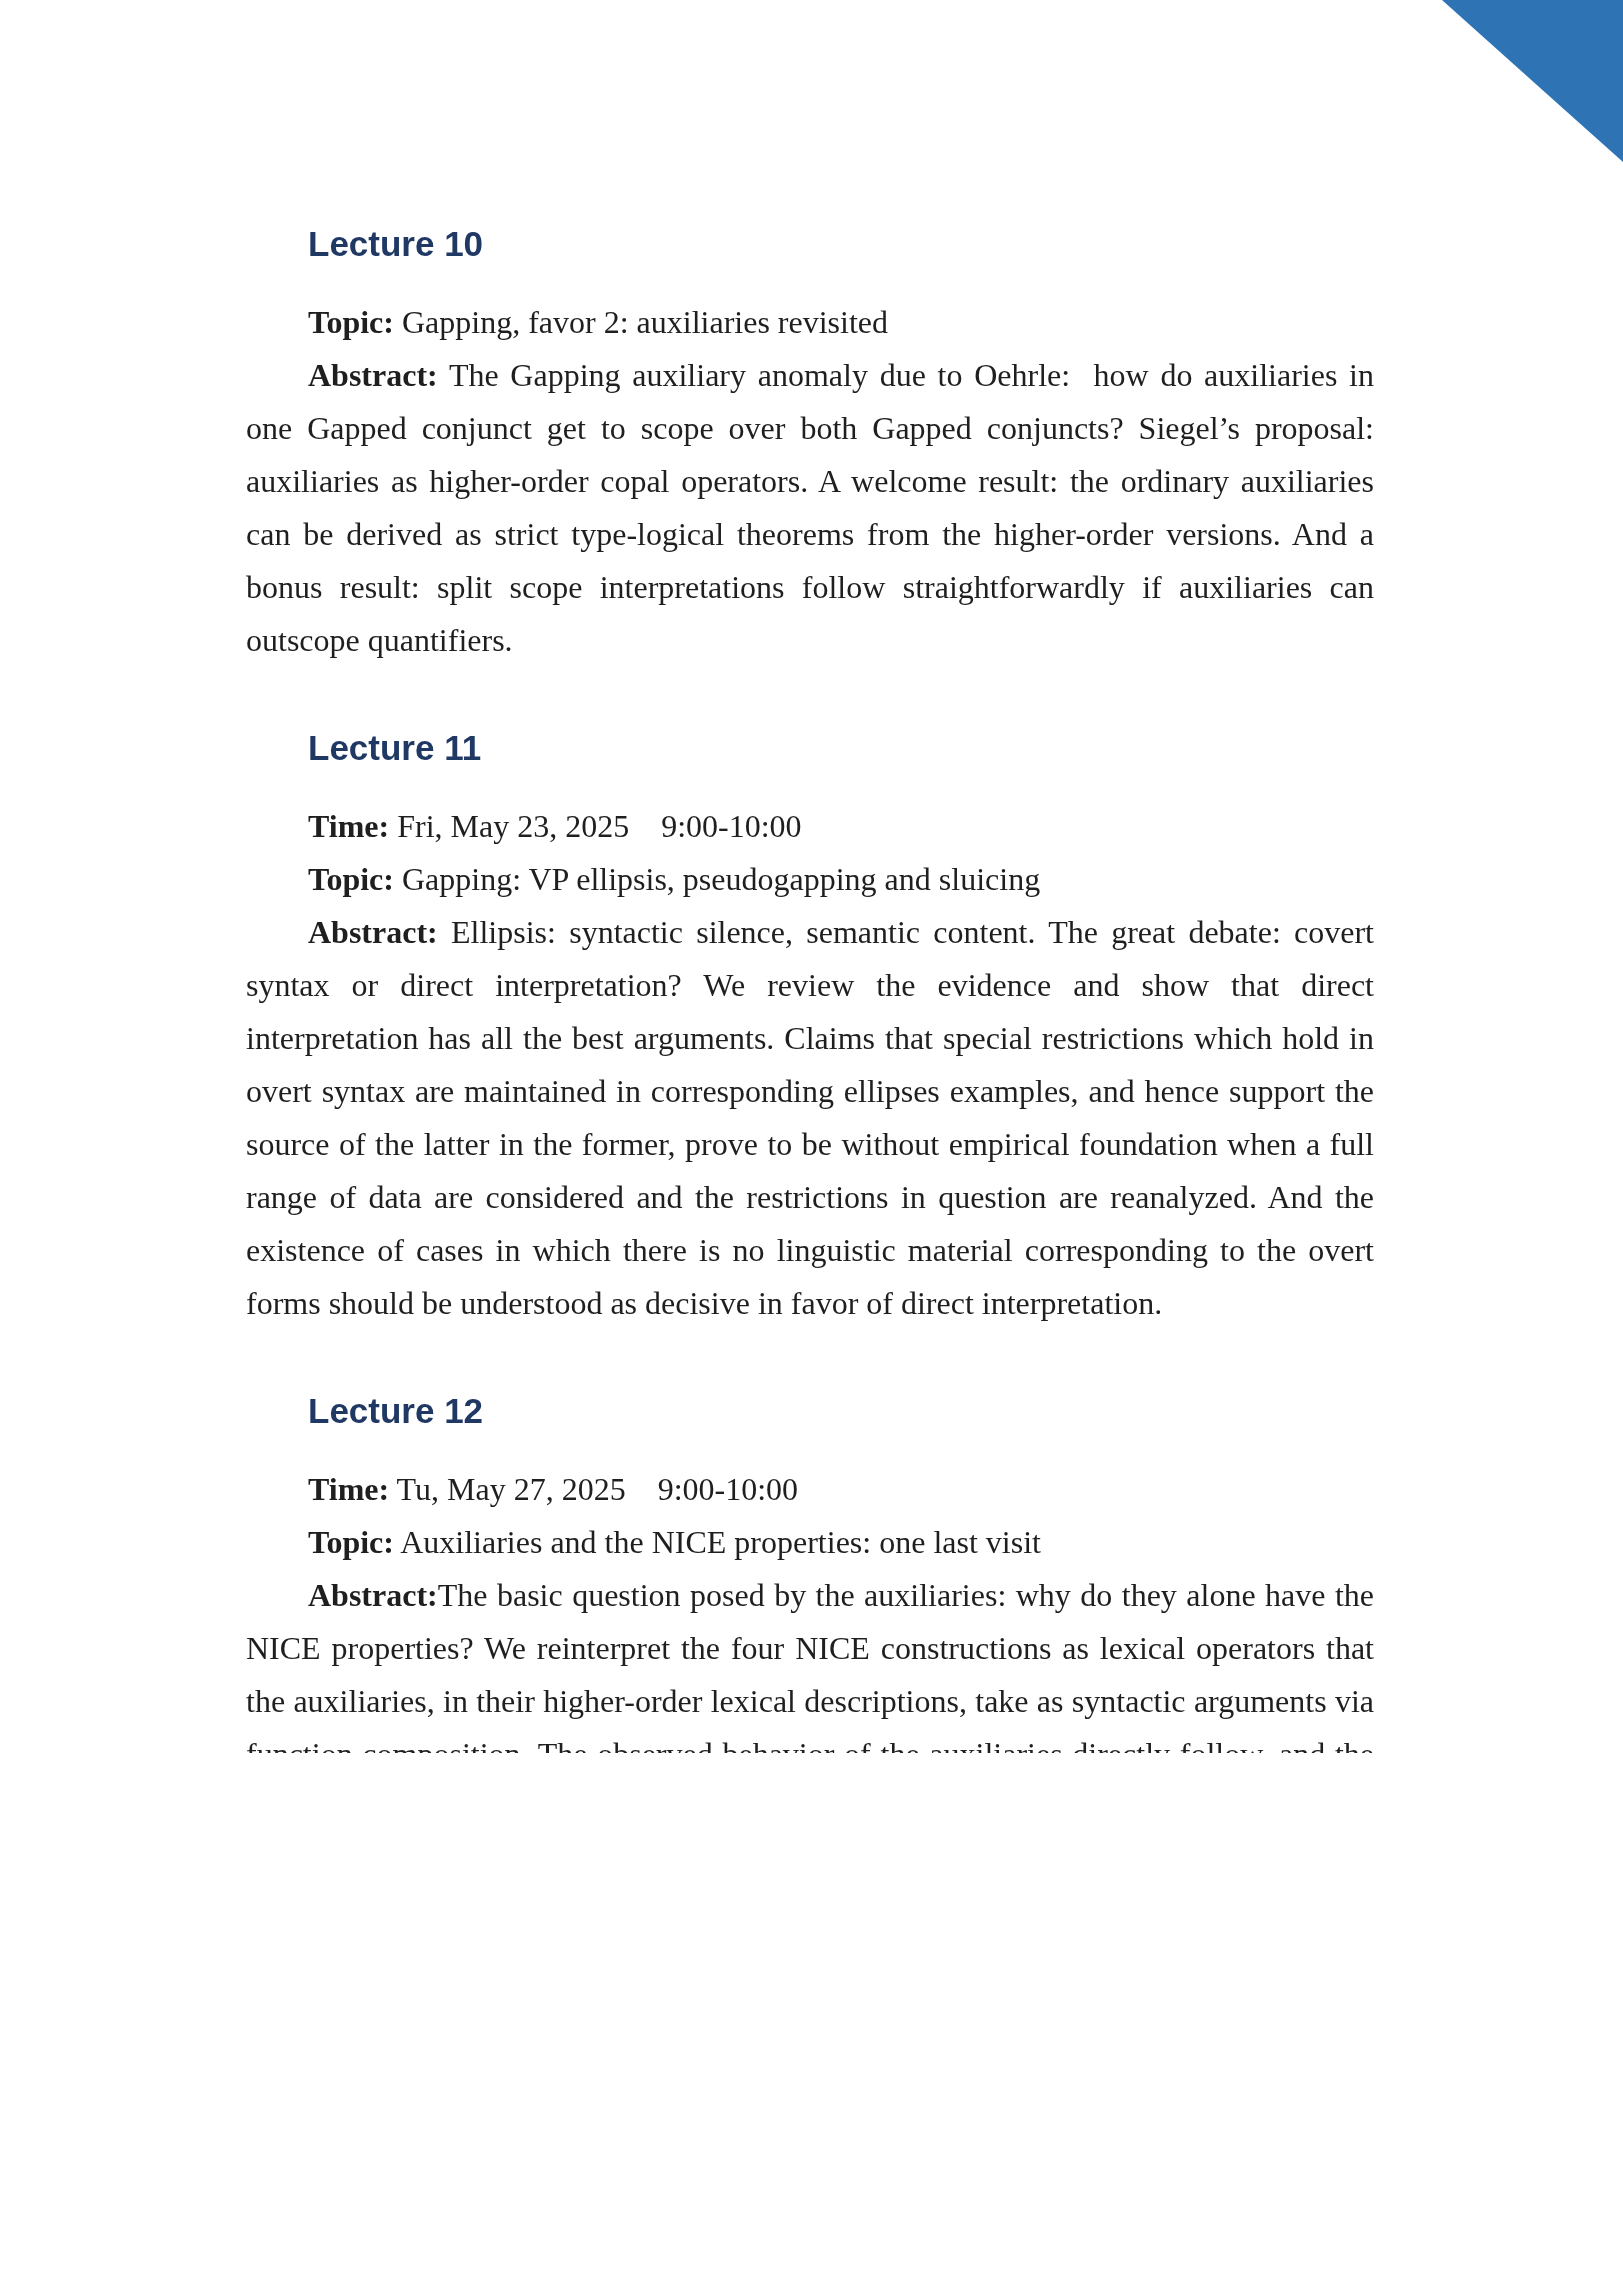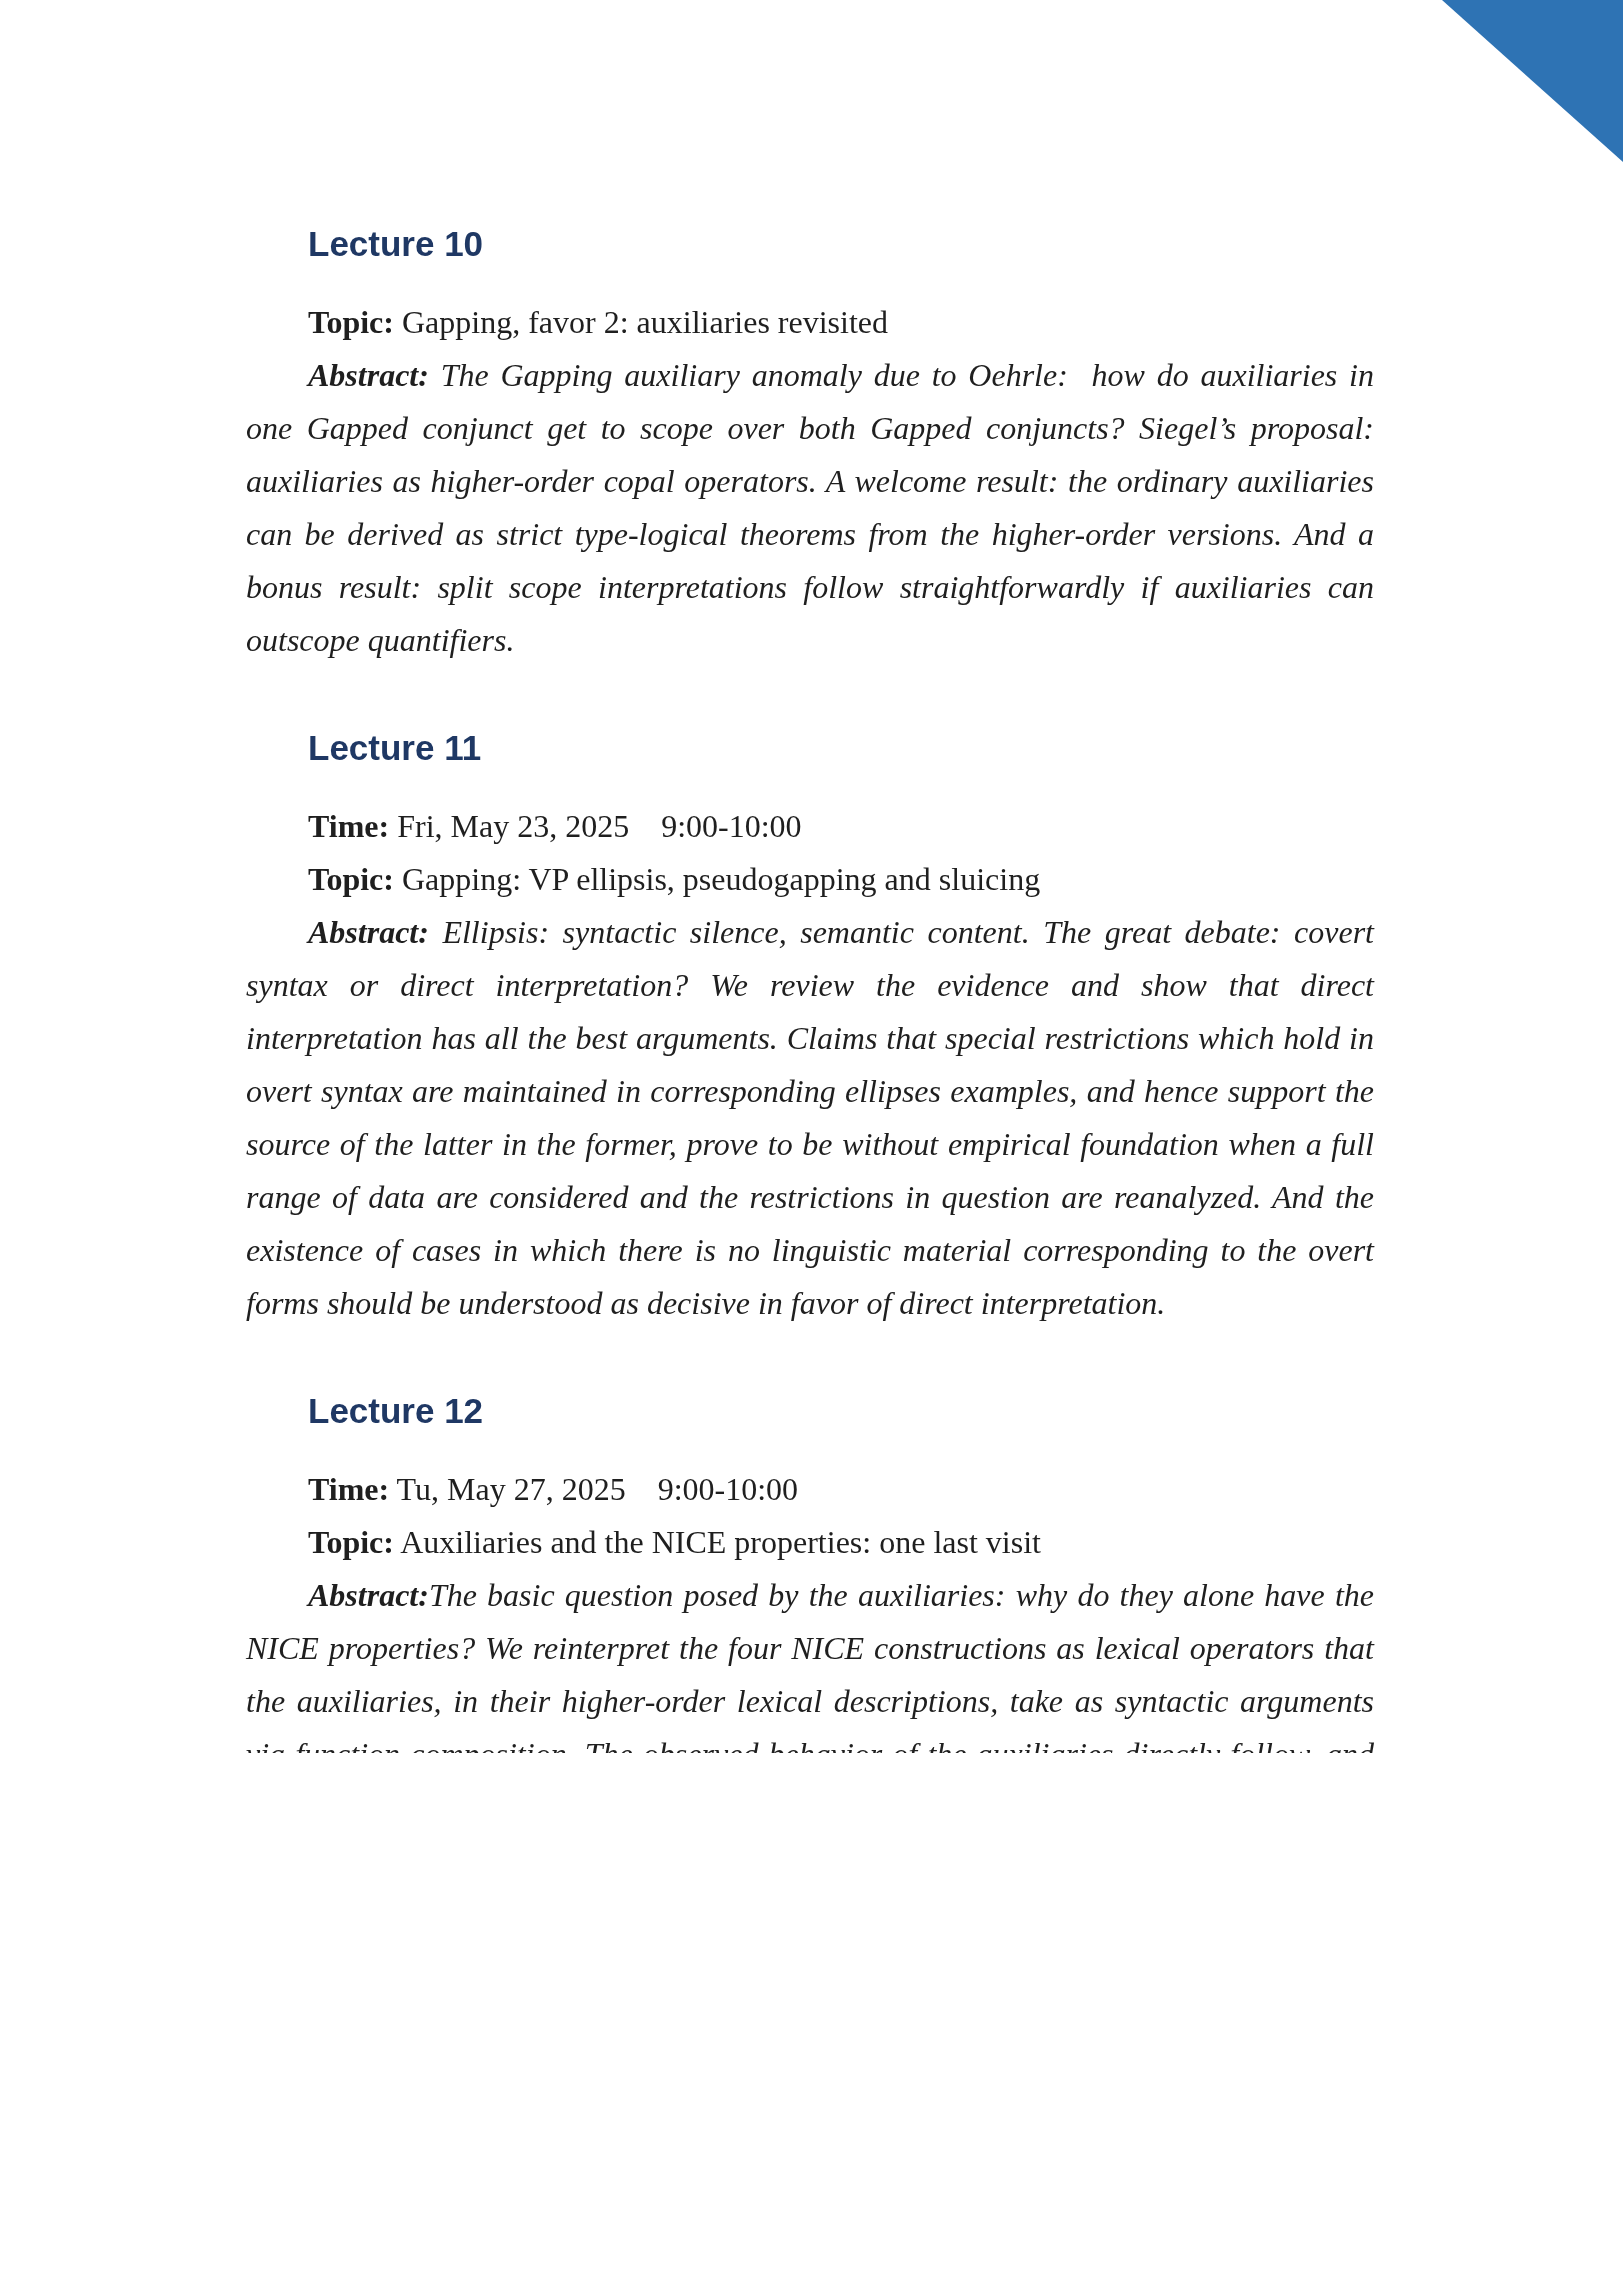--- a/index.html
+++ b/index.html
@@ -57,7 +57,6 @@
   }
   .abstract-para {
     text-align: justify;
-    font-style: italic;
   }
   .meta-line b,
   .abstract-para b {

